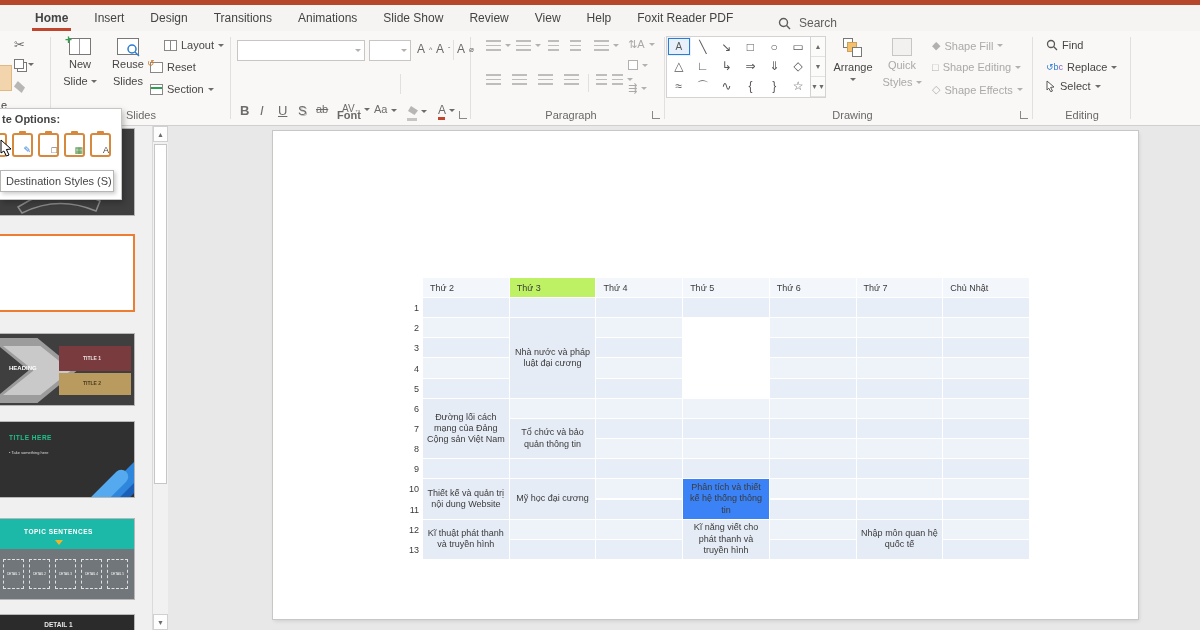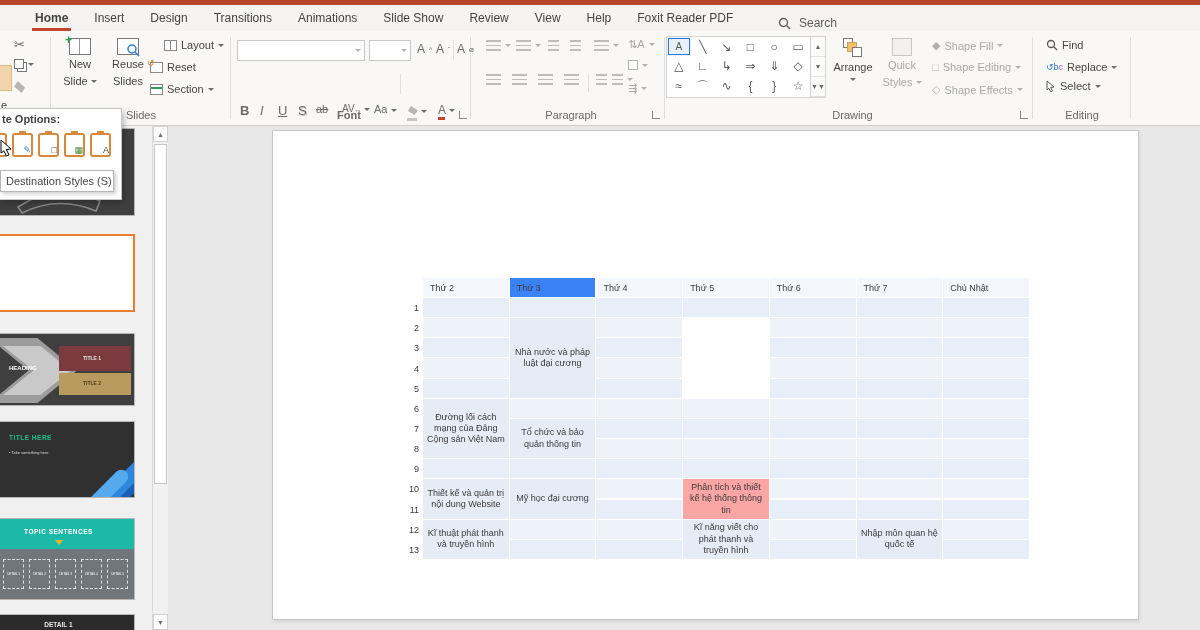--- a/index.html
+++ b/index.html
@@ -416,7 +416,7 @@
           <div class="sch-cell" style="left: 40px; top: 181.2px; width: 85.71px; height: 19.15px; background: rgb(232, 238, 247);"></div>
           <div class="sch-cell sch-course" style="left: 40px; top: 201.35px; width: 85.71px; height: 39.3px; background: rgb(229, 236, 246);">Thiết kế và quản trị nội dung Website</div>
           <div class="sch-cell sch-course" style="left: 40px; top: 241.65px; width: 85.71px; height: 39.3px; background: rgb(229, 236, 246);">Kĩ thuật phát thanh và truyền hình</div>
-          <div class="sch-cell sch-head" style="left: 126.71px; top: 0px; width: 85.71px; height: 19px; background: #3b82f6; text-align: center;">Thứ 3</div>
+          <div class="sch-cell sch-head" style="left: 126.71px; top: 0px; width: 85.71px; height: 19px; background: #bef264; text-align: center;">Thứ 3</div>
           <div class="sch-cell" style="left: 126.71px; top: 20px; width: 85.71px; height: 19.15px; background: rgb(232, 238, 247);"></div>
           <div class="sch-cell sch-course" style="left: 126.71px; top: 40.15px; width: 85.71px; height: 79.6px; background: rgb(229, 236, 246);">Nhà nước và pháp luật đại cương</div>
           <div class="sch-cell" style="left: 126.71px; top: 120.75px; width: 85.71px; height: 19.15px; background: rgb(238, 242, 249);"></div>

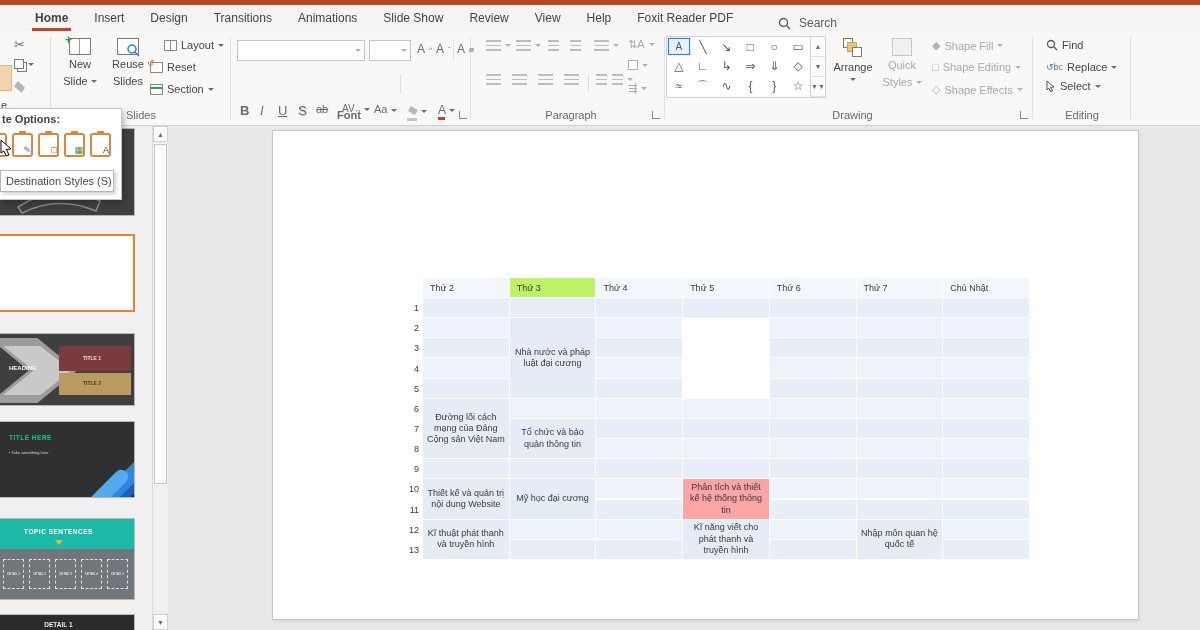--- a/index.html
+++ b/index.html
@@ -445,7 +445,7 @@
           <div class="sch-cell" style="left: 300.13px; top: 140.9px; width: 85.71px; height: 19.15px; background: rgb(232, 238, 247);"></div>
           <div class="sch-cell" style="left: 300.13px; top: 161.05px; width: 85.71px; height: 19.15px; background: rgb(238, 242, 249);"></div>
           <div class="sch-cell" style="left: 300.13px; top: 181.2px; width: 85.71px; height: 19.15px; background: rgb(232, 238, 247);"></div>
-          <div class="sch-cell sch-course" style="left: 300.13px; top: 201.35px; width: 85.71px; height: 39.3px; background: #fca5a5;">Phân tích và thiết kế hệ thống thông tin</div>
+          <div class="sch-cell sch-course" style="left: 300.13px; top: 201.35px; width: 85.71px; height: 39.3px; background: #3b82f6;">Phân tích và thiết kế hệ thống thông tin</div>
           <div class="sch-cell sch-course" style="left: 300.13px; top: 241.65px; width: 85.71px; height: 39.3px; background: rgb(229, 236, 246);">Kĩ năng viết cho phát thanh và truyền hình</div>
           <div class="sch-cell sch-head" style="left: 386.84px; top: 0px; width: 85.71px; height: 19px; background: rgb(243, 246, 251);">Thứ 6</div>
           <div class="sch-cell" style="left: 386.84px; top: 20px; width: 85.71px; height: 19.15px; background: rgb(232, 238, 247);"></div>

